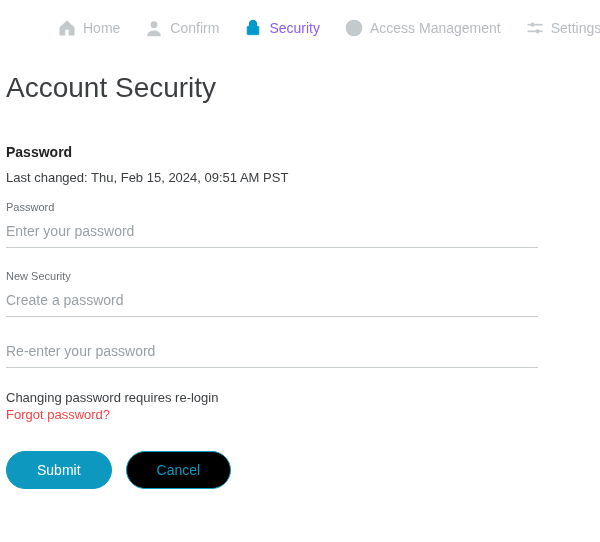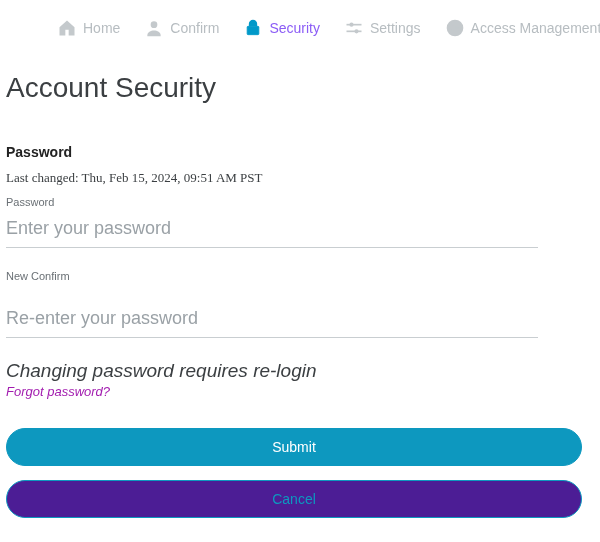--- a/index.html
+++ b/index.html
@@ -143,6 +143,17 @@
   <div class="nav-item">
     <span class="icon gray">
       <svg viewBox="0 0 24 24">
+          <circle cx="12" cy="12" r="10"></circle>
+          <circle cx="10" cy="12" r="3" fill="#fff"></circle>
+          <rect x="12" y="11" width="7" height="2" fill="#fff"></rect>
+          <rect x="16" y="11" width="2" height="4" fill="#fff"></rect>
+        </svg>
+    </span>
+    <span>Access Management</span>
+  </div>
+  <div class="nav-item">
+    <span class="icon gray">
+      <svg viewBox="0 0 24 24">
         <rect x="3" y="7" width="18" height="2"></rect>
           <rect x="3" y="15" width="18" height="2"></rect>
         <circle cx="9" cy="8" r="2.5"></circle>
@@ -150,17 +161,6 @@
       </svg>
     </span>
     <span>Settings</span>
-  </div>
-  <div class="nav-item">
-    <span class="icon gray">
-      <svg viewBox="0 0 24 24">
-          <circle cx="12" cy="12" r="10"></circle>
-          <circle cx="10" cy="12" r="3" fill="#fff"></circle>
-          <rect x="12" y="11" width="7" height="2" fill="#fff"></rect>
-          <rect x="16" y="11" width="2" height="4" fill="#fff"></rect>
-        </svg>
-    </span>
-    <span>Access Management</span>
   </div>
 </nav>
 

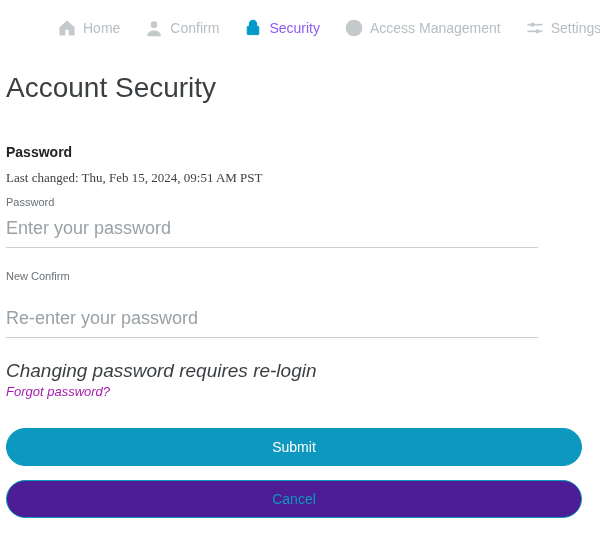--- a/index.html
+++ b/index.html
@@ -49,8 +49,7 @@
     .meta-line {
       font-size: 13px;
       color: #3b3f42;
-      margin-bottom: 10px;
-      font-family: Liberation Serif, serif;
+      margin-bottom: 16px;
     }
     .field-group {
       margin-bottom: 22px;

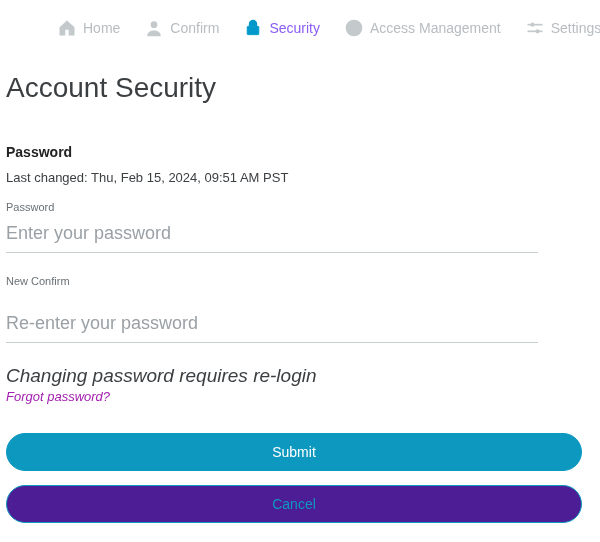--- a/index.html
+++ b/index.html
@@ -65,7 +65,7 @@
       width: 100%;
       border: none;
       border-bottom: 1px solid #c9ced1;
-      font-size: 18px;
+      font-size: 14px;
       padding: 4px 0 8px 0;
       outline: none;
       color: #ec4899;

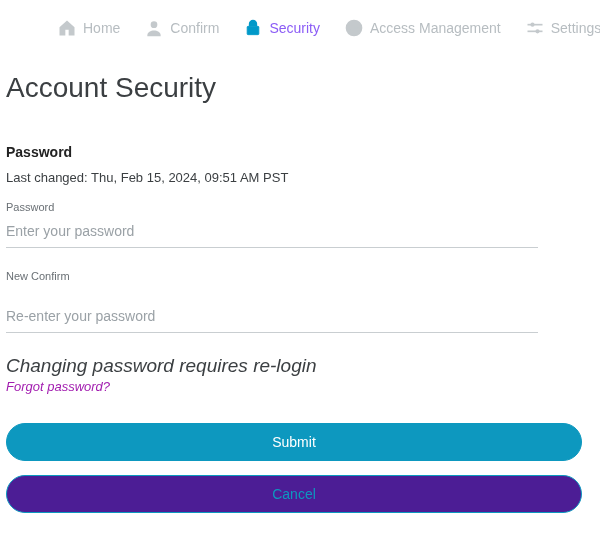--- a/index.html
+++ b/index.html
@@ -177,7 +177,7 @@
   </div>
 
   <div class="field-group">
-    <label class="field-label">New Confirm</label>
+    <label class="field-label">New Security</label>
   </div>
 
   <div class="field-group">

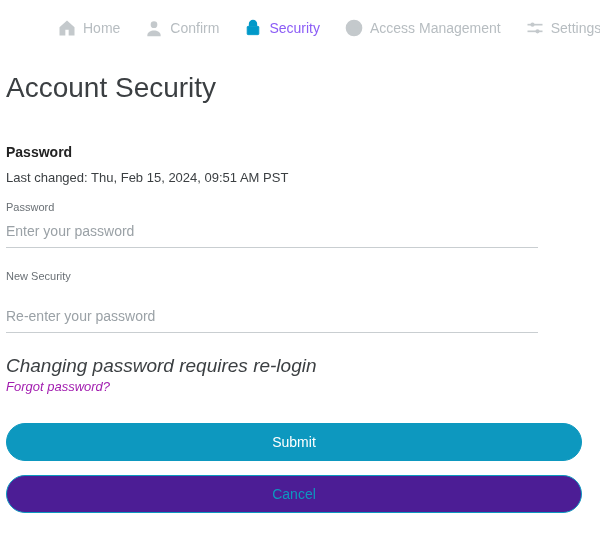--- a/index.html
+++ b/index.html
@@ -178,6 +178,7 @@
 
   <div class="field-group">
     <label class="field-label">New Security</label>
+    <input type="password" class="text-input" placeholder="Create a password" style="">
   </div>
 
   <div class="field-group">

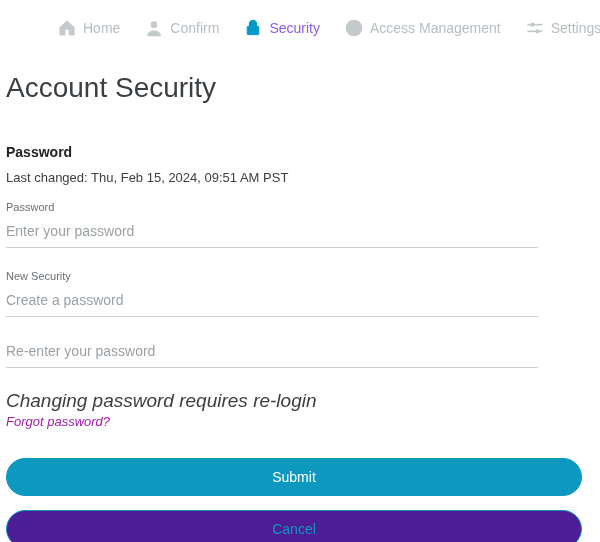--- a/index.html
+++ b/index.html
@@ -73,9 +73,8 @@
     }
     .text-input::placeholder { color: #9aa1a6; }
     .note {
-      font-size: 19px;
+      font-size: 13px;
       color: #3b3f42;
-      font-style: italic;
     }
     .link {
       font-size: 13px;

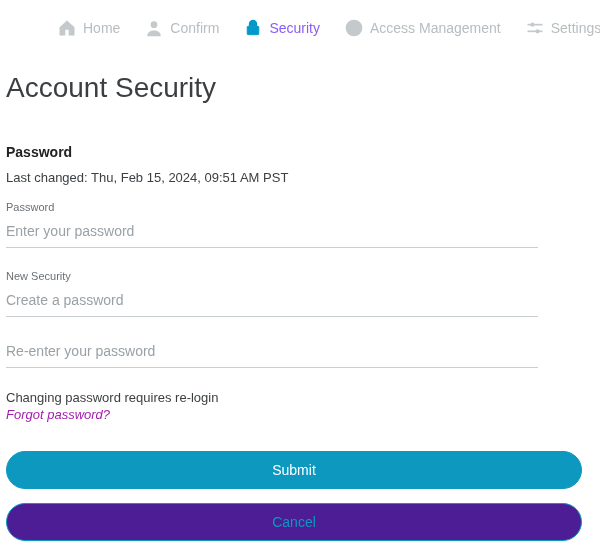--- a/index.html
+++ b/index.html
@@ -78,11 +78,10 @@
     }
     .link {
       font-size: 13px;
-      color: #a21caf;
+      color: #ef4444;
       cursor: pointer;
       margin-top: 2px;
       display: inline-block;
-      font-style: italic;
     }
     .button-row {
       display: flex;

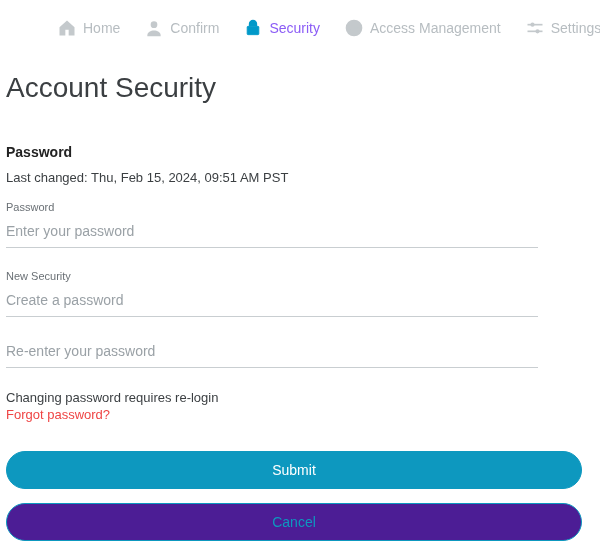--- a/index.html
+++ b/index.html
@@ -87,7 +87,6 @@
       display: flex;
       gap: 14px;
       margin-top: 28px;
-      flex-direction: column;
     }
     .btn {
       border-radius: 20px;

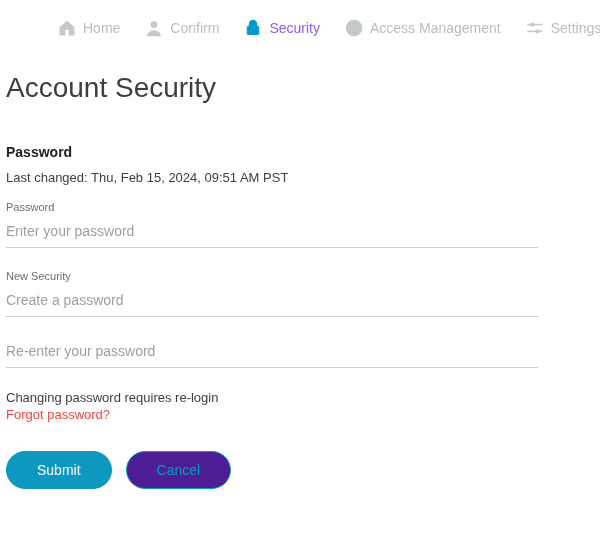--- a/index.html
+++ b/index.html
@@ -102,7 +102,7 @@
       color: #fff;
     }
     .btn-secondary {
-      background: #4c1d95;
+      background: #000000;
       color: #0d98bf;
     }
   </style>

